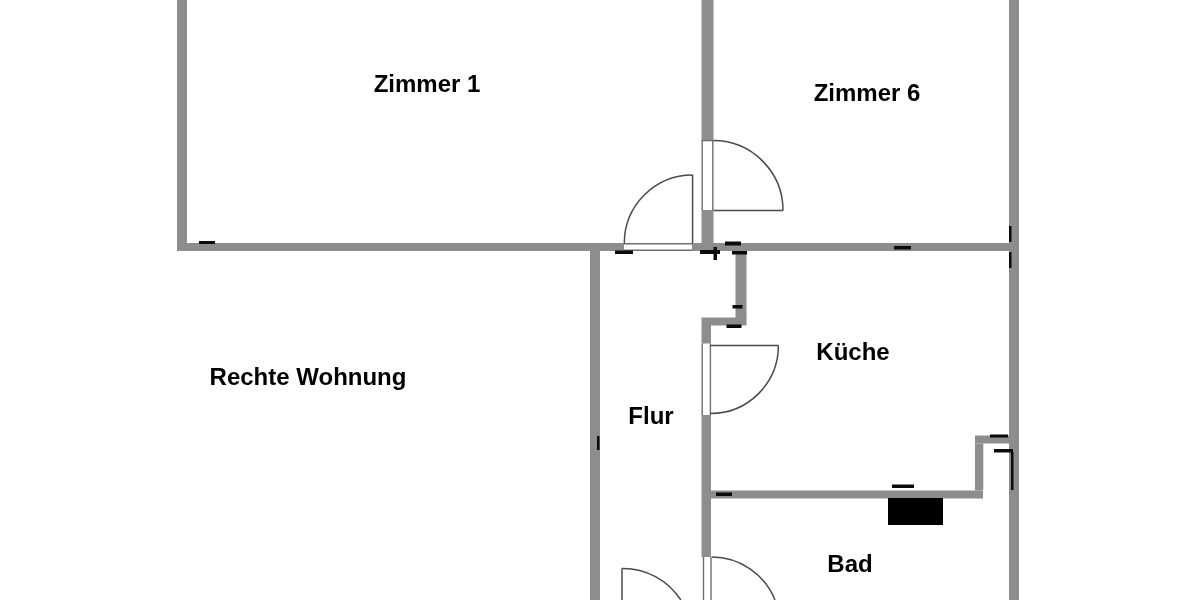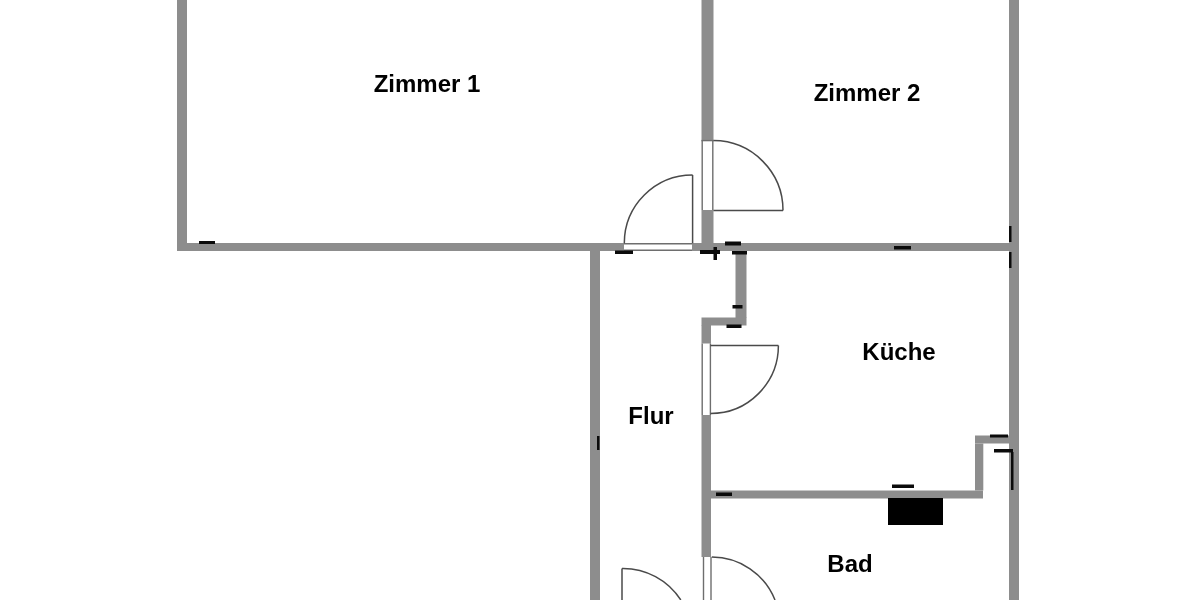--- a/index.html
+++ b/index.html
@@ -121,7 +121,7 @@
   </svg>
 
   <div class="room-label" style="left:427px;top:84px">Zimmer 1</div>
-  <div class="room-label" style="left:867px;top:93px">Zimmer 2</div>
+  <div class="room-label" style="left:867px;top:93px">Zimmer 6</div>
   <div class="room-label" style="left:899px;top:352px">Küche</div>
   <div class="room-label" style="left:651px;top:416px">Flur</div>
   <div class="room-label" style="left:850px;top:564px">Bad</div>

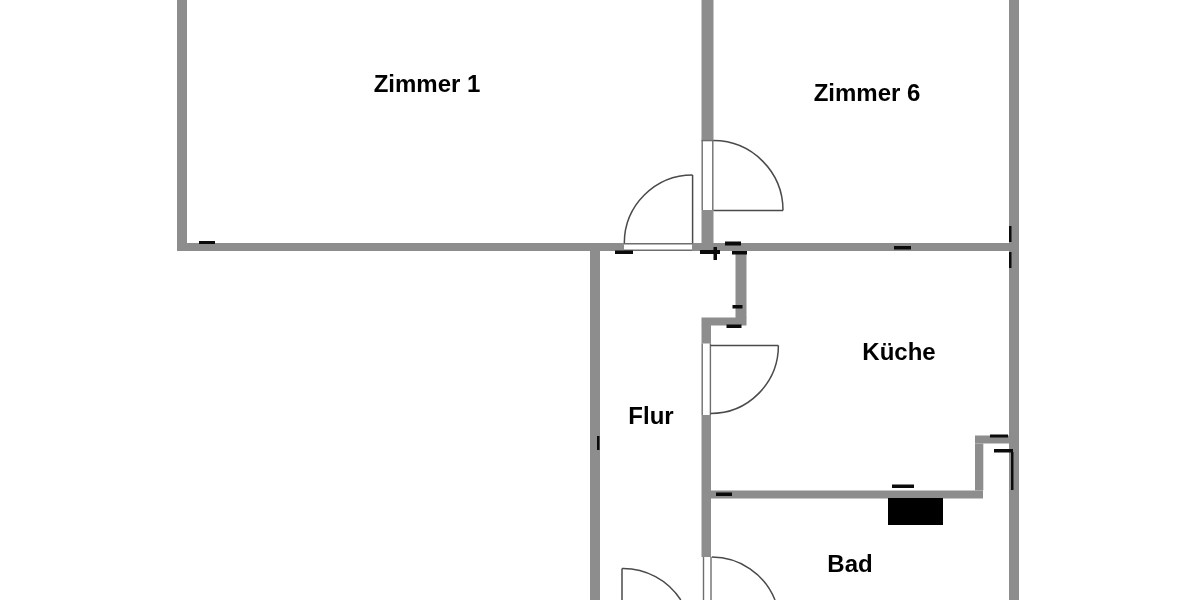--- a/index.html
+++ b/index.html
@@ -122,7 +122,7 @@
 
   <div class="room-label" style="left:427px;top:84px">Zimmer 1</div>
   <div class="room-label" style="left:867px;top:93px">Zimmer 6</div>
-  <div class="room-label" style="left:899px;top:352px">Küche</div>
+  <div class="room-label" style="left:853px;top:352px">Küche</div>
   <div class="room-label" style="left:651px;top:416px">Flur</div>
   <div class="room-label" style="left:850px;top:564px">Bad</div>
 

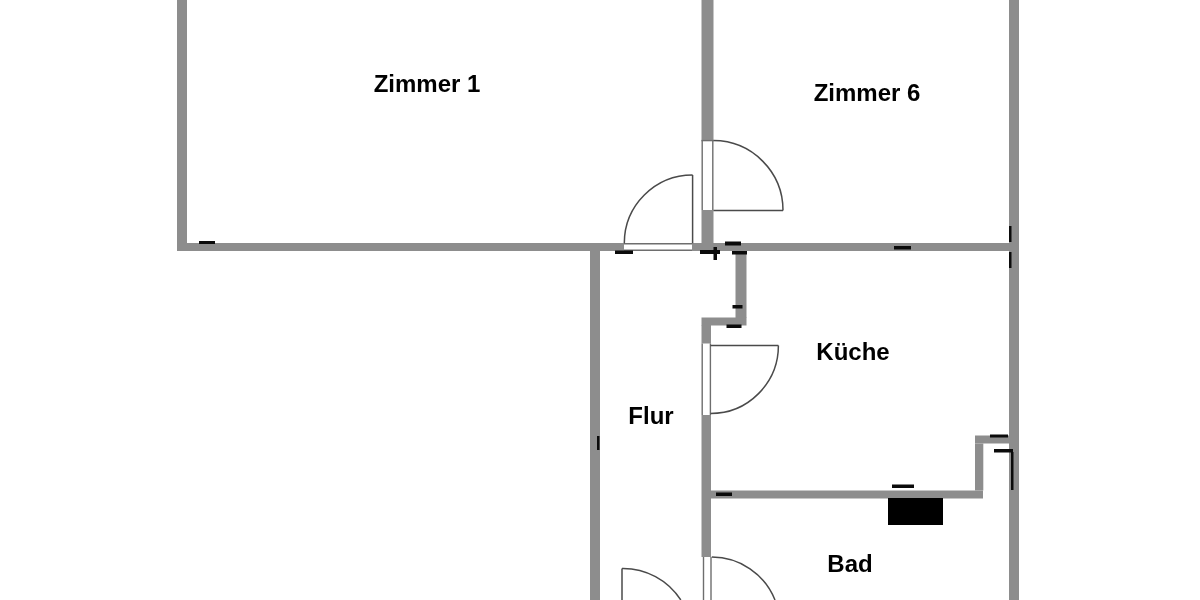--- a/index.html
+++ b/index.html
@@ -125,6 +125,7 @@
   <div class="room-label" style="left:853px;top:352px">Küche</div>
   <div class="room-label" style="left:651px;top:416px">Flur</div>
   <div class="room-label" style="left:850px;top:564px">Bad</div>
+  <div class="room-label" style="left:308px;top:377px">Rechte Wohnung</div>
 
 </div>
 

